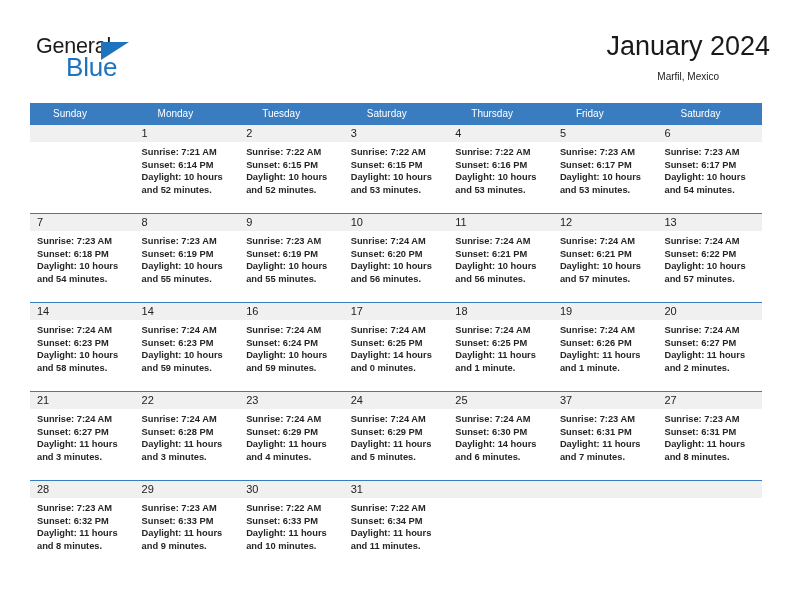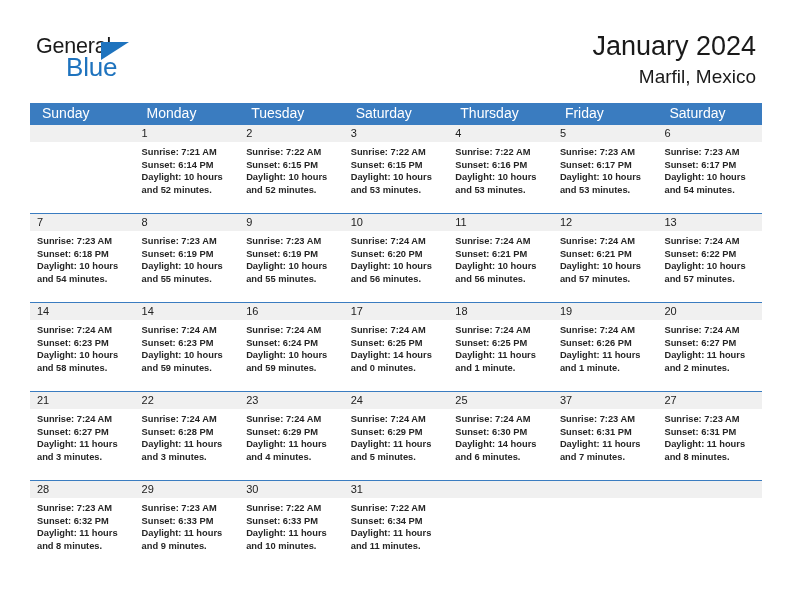--- a/index.html
+++ b/index.html
@@ -68,9 +68,9 @@
 
   .title-wrap {
     position: absolute;
-    right: 36px;
+    right: 22px;
     top: 30px;
-    text-align: right;
+    text-align: center;
   }
   .title-month {
     font-size: 27px;

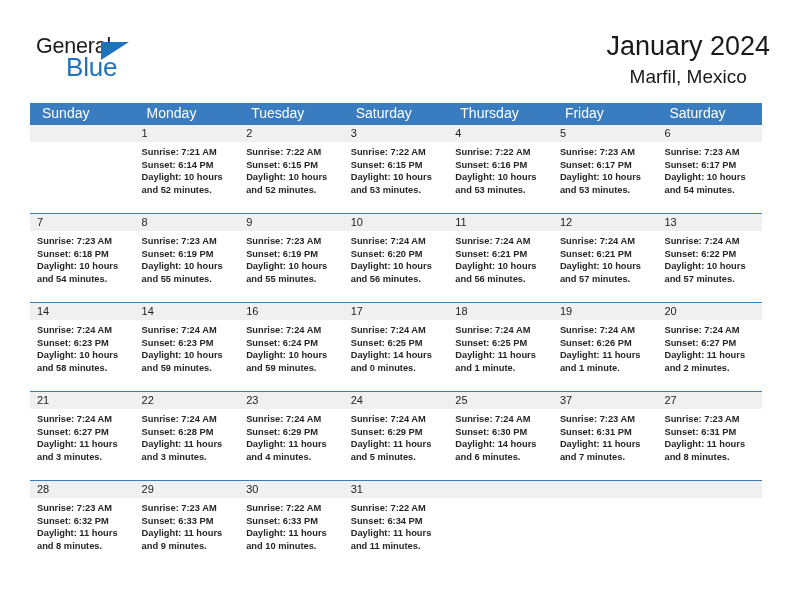--- a/index.html
+++ b/index.html
@@ -79,7 +79,7 @@
     white-space: nowrap;
   }
   .title-location {
-    font-size: 19px;
+    font-size: 10px;
     color: #1a1a1a;
     line-height: 20px;
     margin-top: 5px;

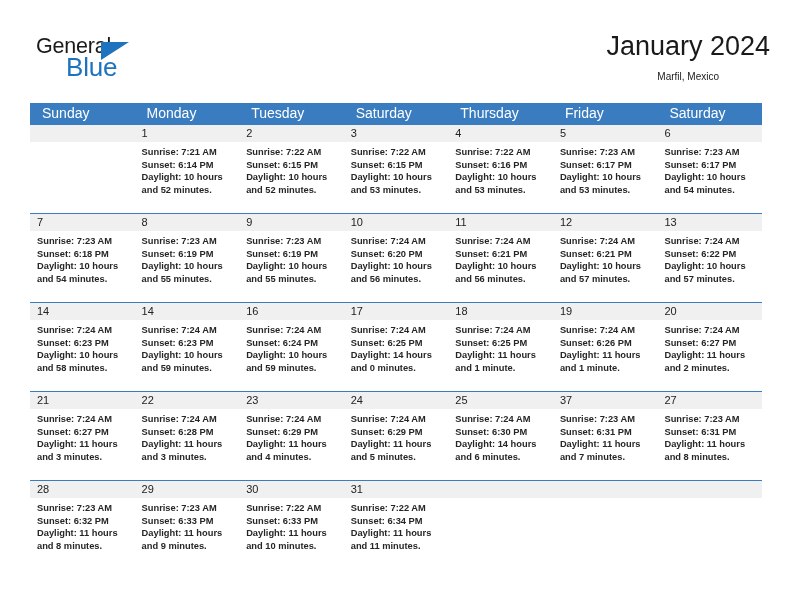--- a/index.html
+++ b/index.html
@@ -101,9 +101,9 @@
   .weekday-cell {
     flex: 1 1 0;
     color: #ffffff;
-    font-size: 14px;
+    font-size: 10px;
     line-height: 21px;
-    padding-left: 12px;
+    padding-left: 23px;
     box-sizing: border-box;
     white-space: nowrap;
     overflow: hidden;

